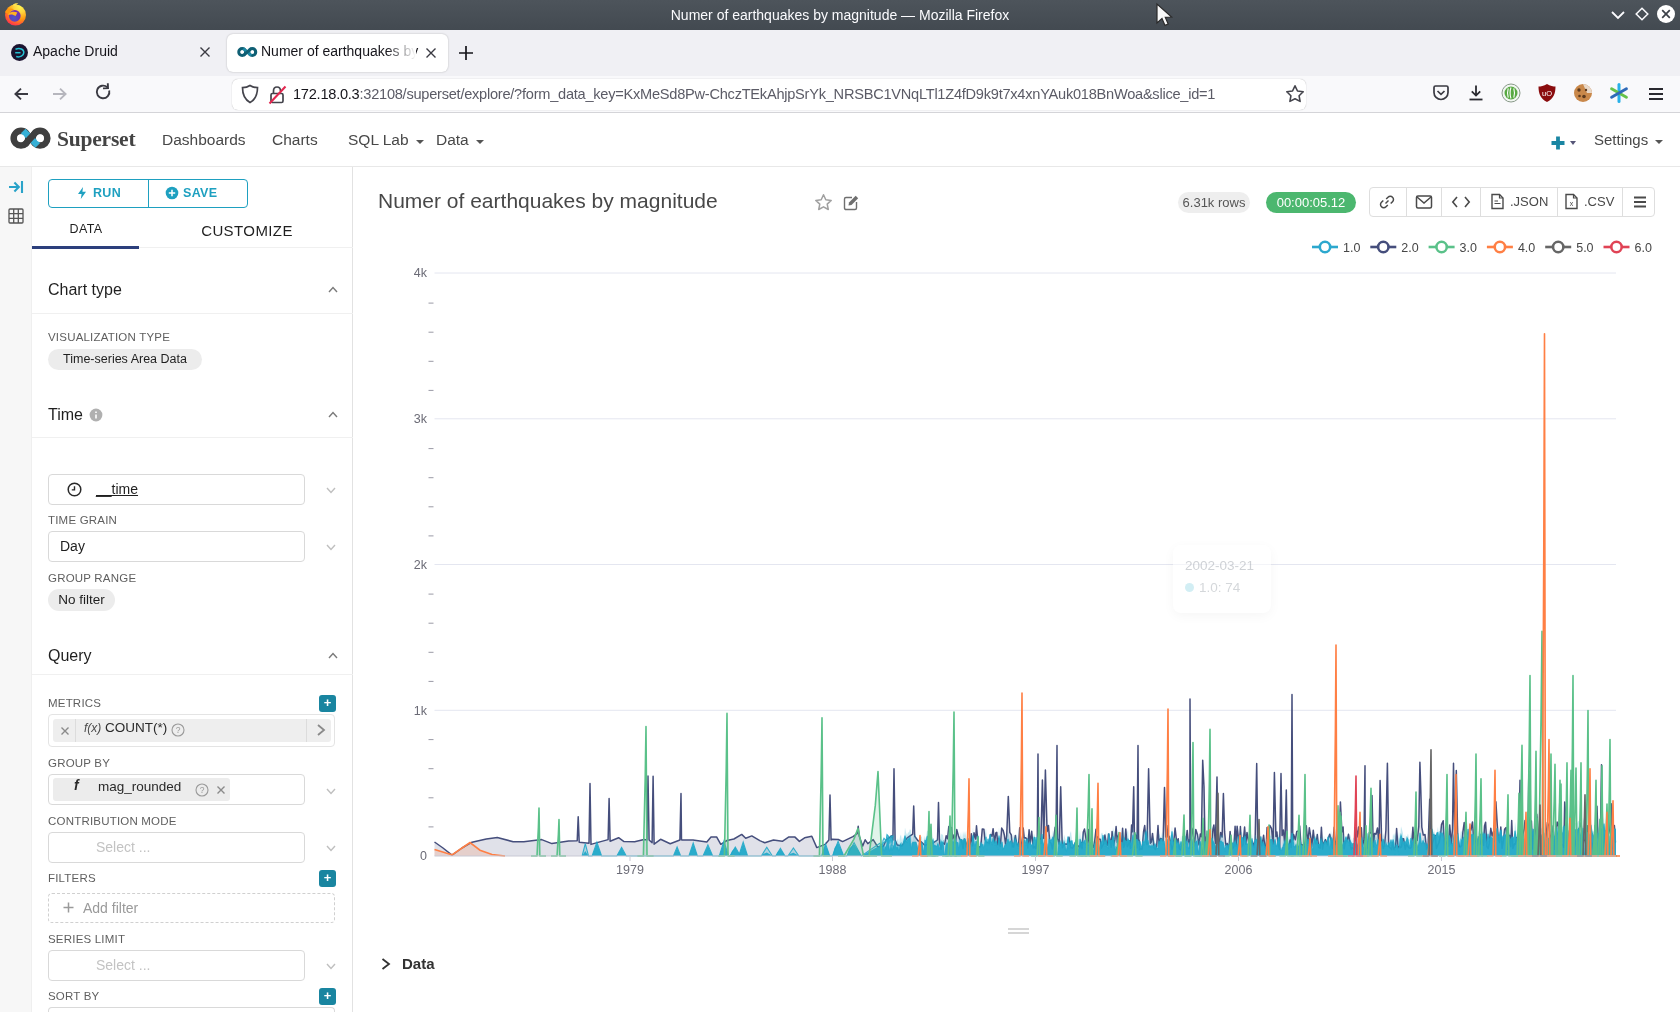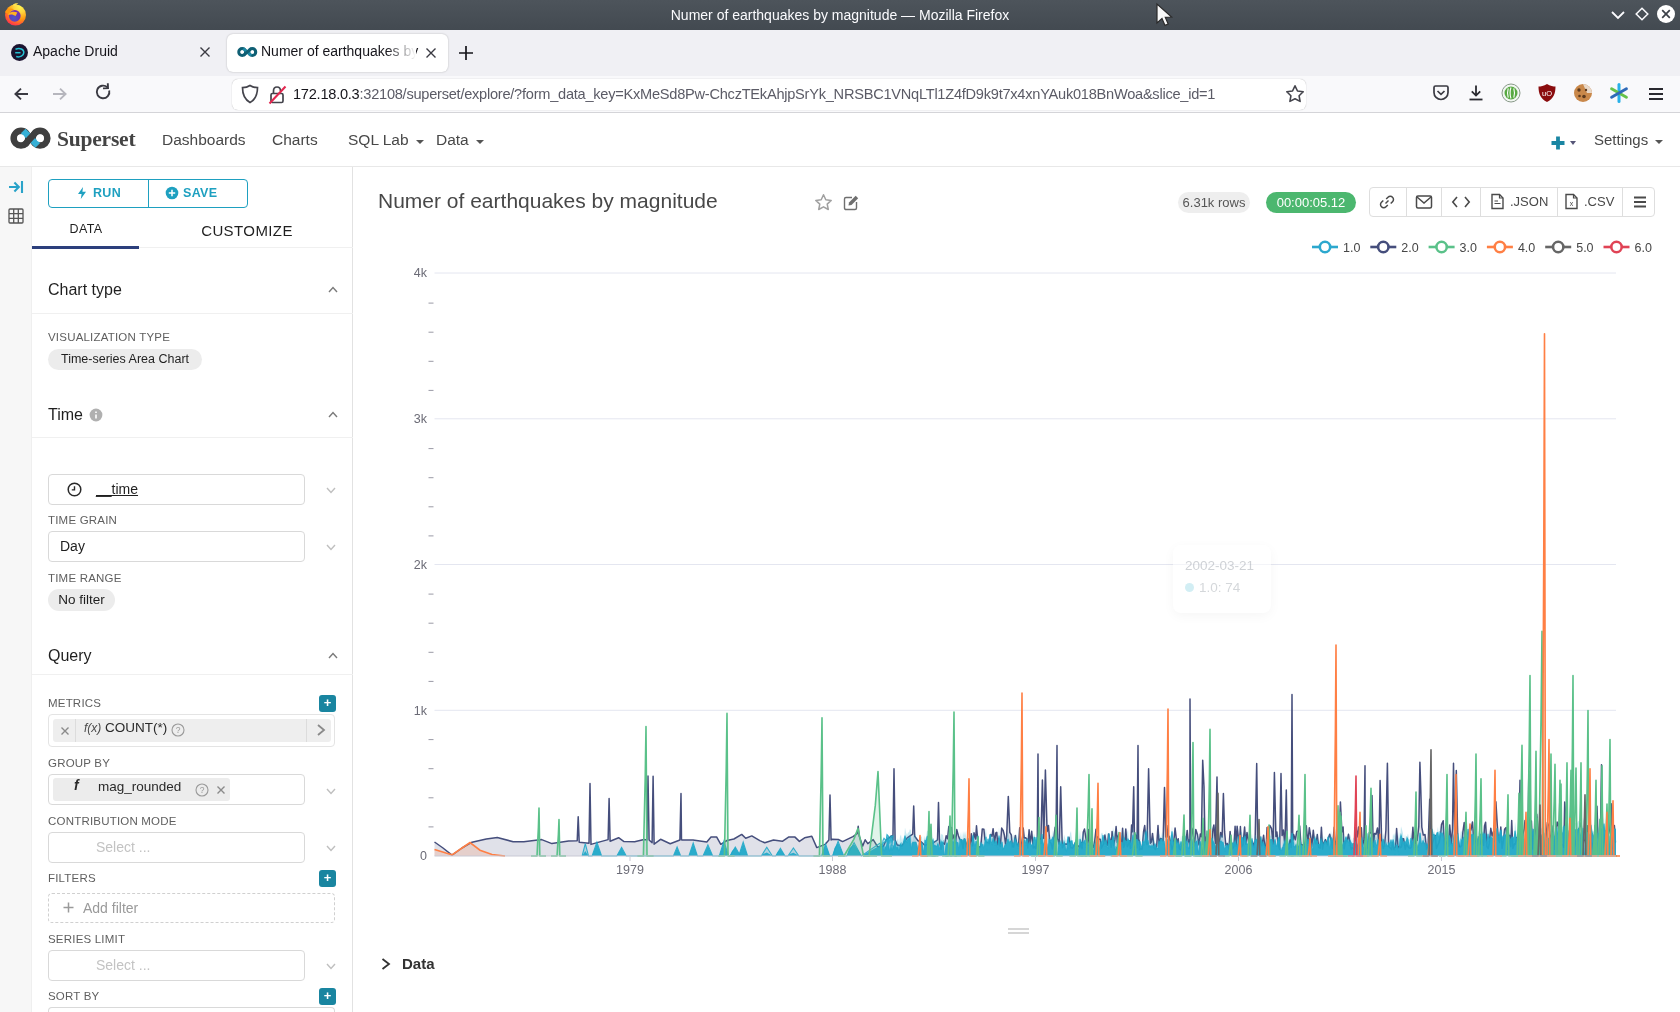--- a/index.html
+++ b/index.html
@@ -213,7 +213,7 @@
     </svg>
 <div class="sep" style="top:146px;"></div>
 <div class="lbl" style="left:16px;top:164px;">VISUALIZATION TYPE</div>
-<div class="pill" style="left:16px;top:182px;width:154px;height:21px;line-height:21px;text-align:center;font-size:12.5px;">Time-series Area Chart</div>
+<div class="pill" style="left:16px;top:182px;width:154px;height:21px;line-height:21px;text-align:center;font-size:12.5px;">Time-series Area Data</div>
 <div class="hdr" style="left:16px;top:239px;">Time</div>
 <svg class="abs" style="left:57px;top:241px;" width="14" height="14" viewBox="0 0 14 14" xmlns="http://www.w3.org/2000/svg">
       <circle cx="7" cy="7" r="6.4" fill="#b0b0b0"></circle>

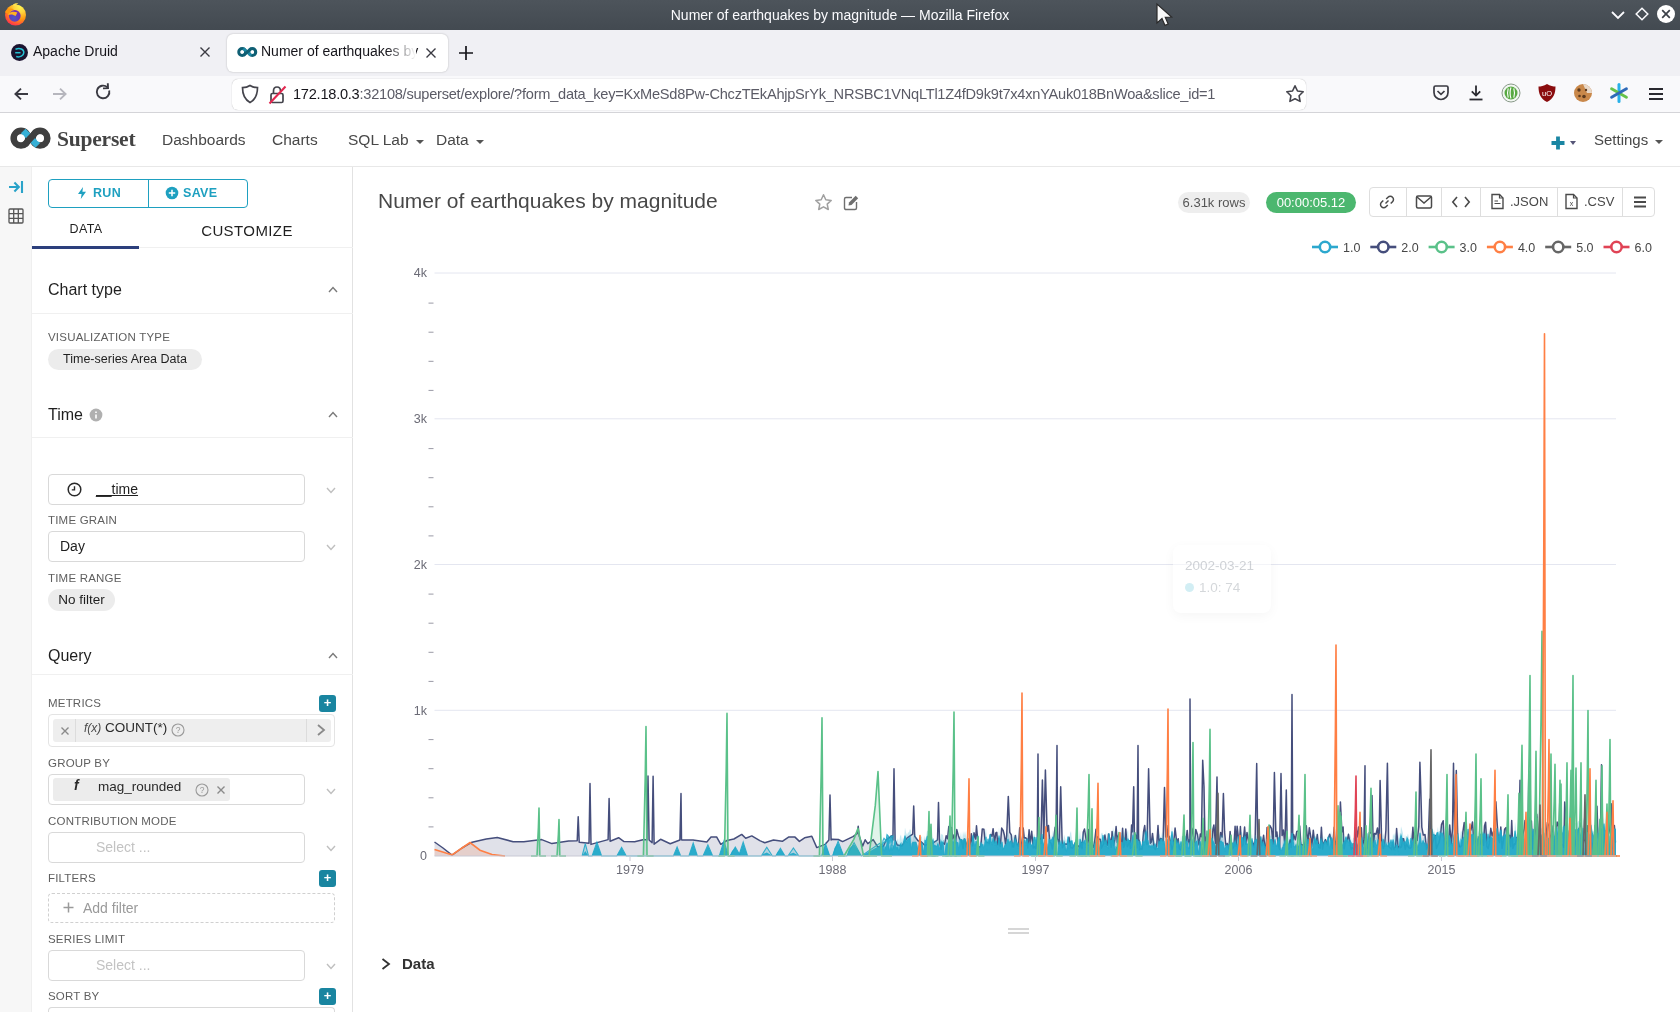--- a/index.html
+++ b/index.html
@@ -239,7 +239,7 @@
 <svg class="abs" style="left:293px;top:374px;" width="12" height="12" viewBox="0 0 12 12" xmlns="http://www.w3.org/2000/svg">
       <path d="M2 4 L6 8.4 L10 4" fill="none" stroke="#bfbfbf" stroke-width="1.4"></path>
     </svg>
-<div class="lbl" style="left:16px;top:405px;">TIME RANGE</div>
+<div class="lbl" style="left:16px;top:405px;">GROUP RANGE</div>
 <div class="pill" style="left:16px;top:422px;width:67px;height:22px;line-height:22px;text-align:center;font-size:13.5px;">No filter</div>
 <div class="hdr" style="left:16px;top:480px;">Query</div>
 <svg class="abs" style="left:295px;top:483px;" width="12" height="12" viewBox="0 0 12 12" xmlns="http://www.w3.org/2000/svg">

